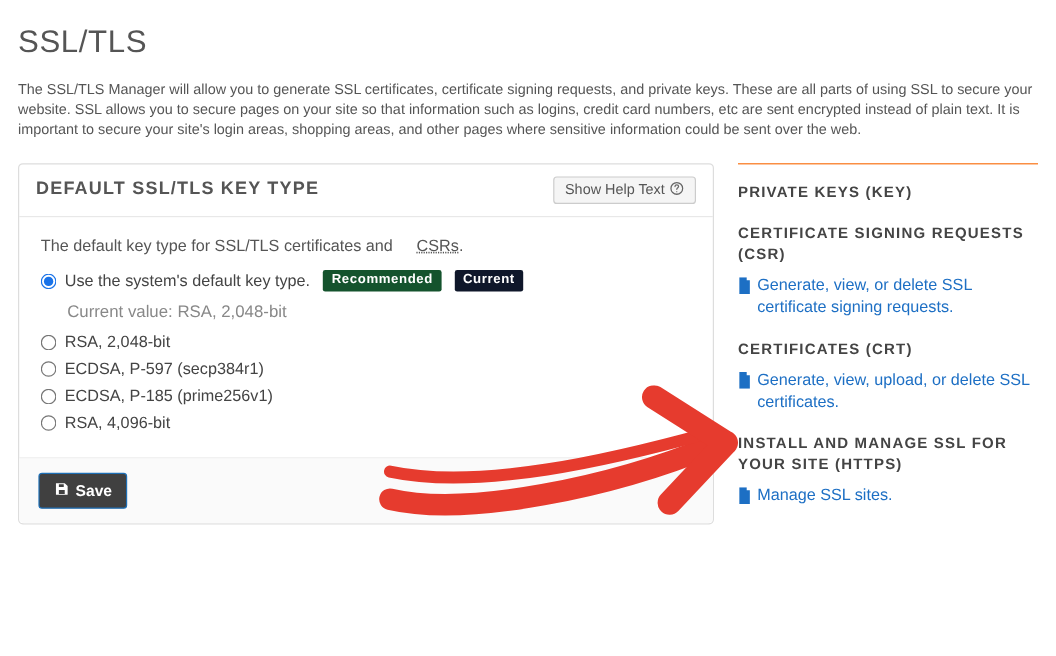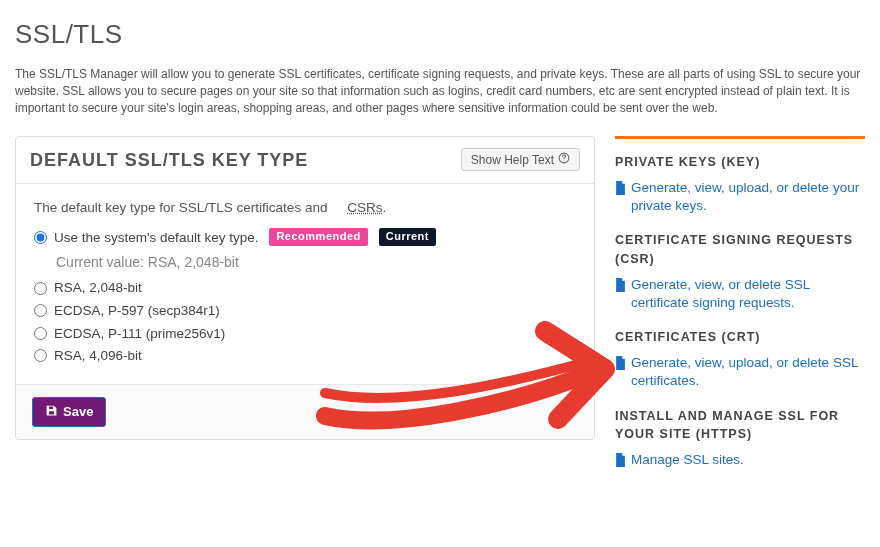--- a/index.html
+++ b/index.html
@@ -54,7 +54,7 @@
     border-bottom: 1px solid #e8e8e8;
   }
   .panel-title {
-    font-size: 18px;
+    font-size: 15px;
     font-weight: 700;
     color: #555;
     letter-spacing: 1px;

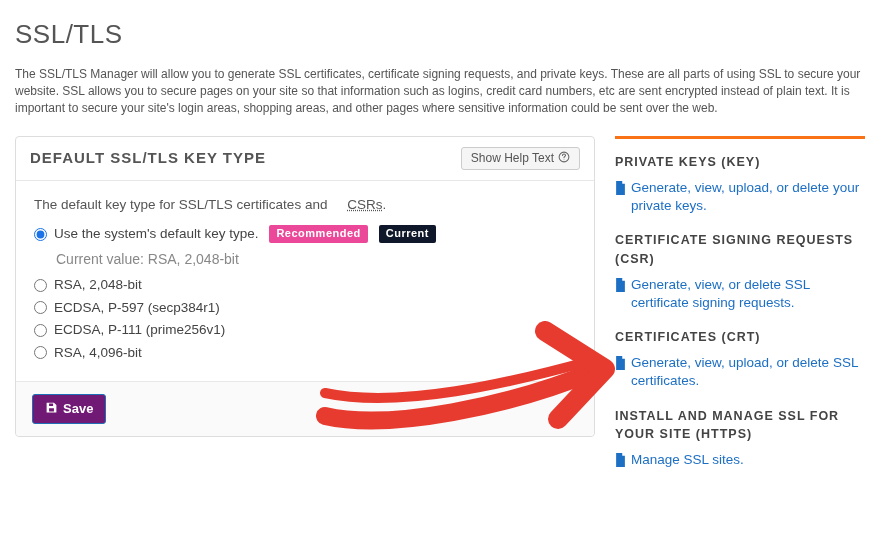--- a/index.html
+++ b/index.html
@@ -38,7 +38,7 @@
   .sidebar {
     width: 250px;
     flex: 0 0 250px;
-    border-top: 3px solid #f97316;
+    border-top: 1px solid #f97316;
     padding-top: 10px;
   }
   .panel {

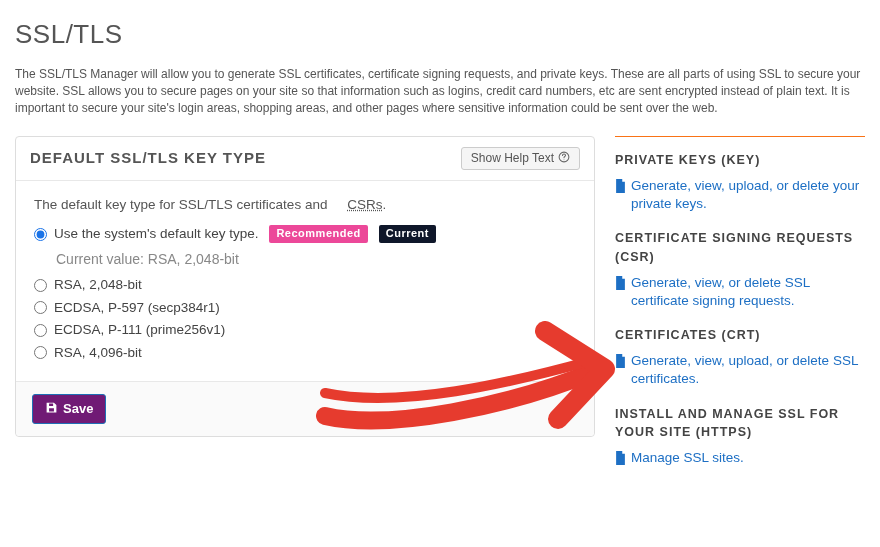--- a/index.html
+++ b/index.html
@@ -228,14 +228,6 @@
   <div class="sidebar">
 
     <h3>PRIVATE KEYS (KEY)</h3>
-    <a class="sb-link">
-      <span class="file-icon">
-        <svg width="11" height="14" viewBox="0 0 12 16" fill="#1d6fc4">
-            <path d="M1 0h7l3 3v13H1V0zm7 0v3h3L8 0z"></path>
-          </svg>
-      </span>
-      <span>Generate, view, upload, or delete your private keys.</span>
-    </a>
 
     <h3>CERTIFICATE SIGNING REQUESTS (CSR)</h3>
     <a class="sb-link">

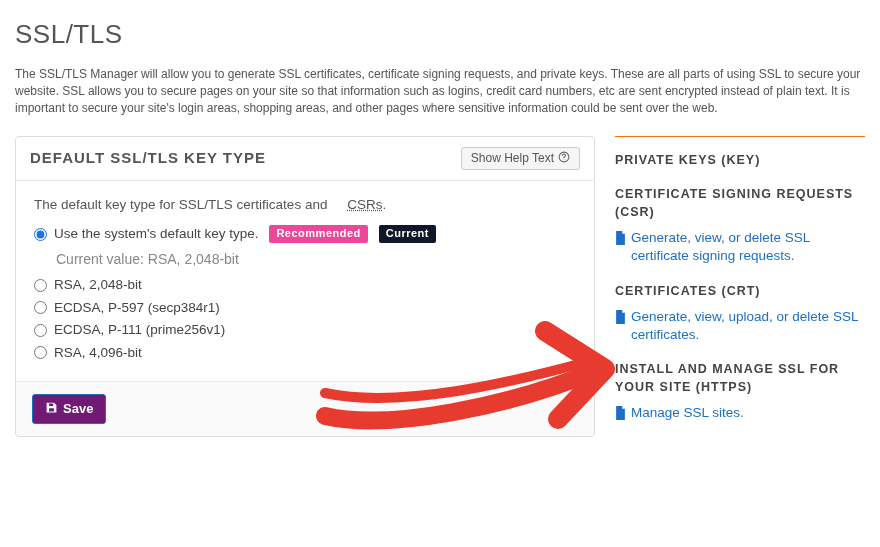--- a/index.html
+++ b/index.html
@@ -101,7 +101,7 @@
     color: #fff;
     margin-left: 4px;
   }
-  .badge-green { background: #ec4899; }
+  .badge-green { background: #14532d; }
   .badge-blue  { background: #0f172a; }
   .btn-primary {
     background: #701a75;

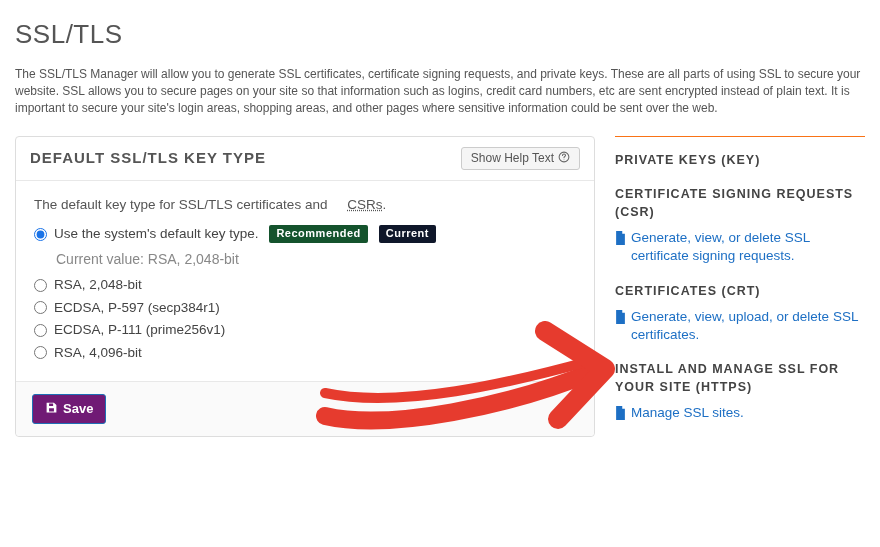--- a/index.html
+++ b/index.html
@@ -200,7 +200,7 @@
 
           <label class="radio-row">
             <input type="radio" name="keytype" style="">
-            <span>ECDSA, P-111 (prime256v1)</span>
+            <span>ECDSA, P-185 (prime256v1)</span>
           </label>
 
           <label class="radio-row">

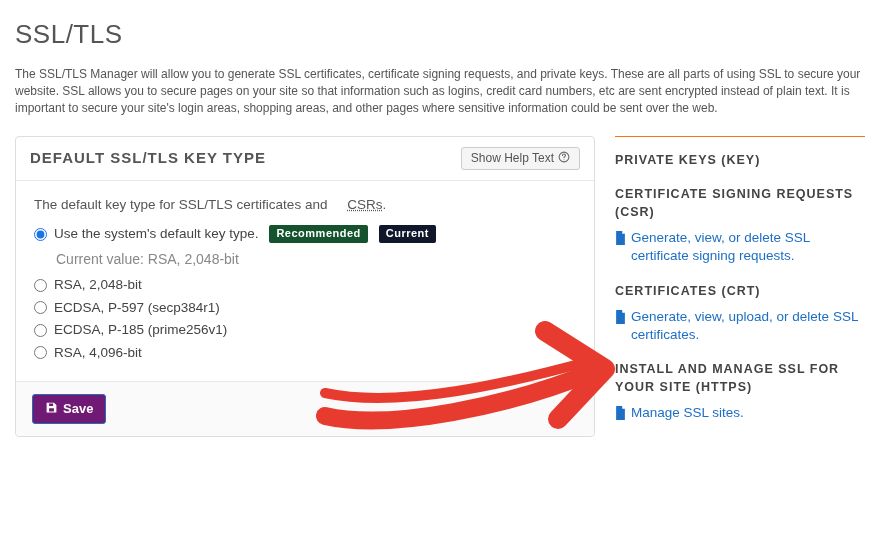--- a/index.html
+++ b/index.html
@@ -104,7 +104,7 @@
   .badge-green { background: #14532d; }
   .badge-blue  { background: #0f172a; }
   .btn-primary {
-    background: #701a75;
+    background: #404040;
     border: 1px solid #1e6fb5;
     color: #fff;
     padding: 6px 12px;

